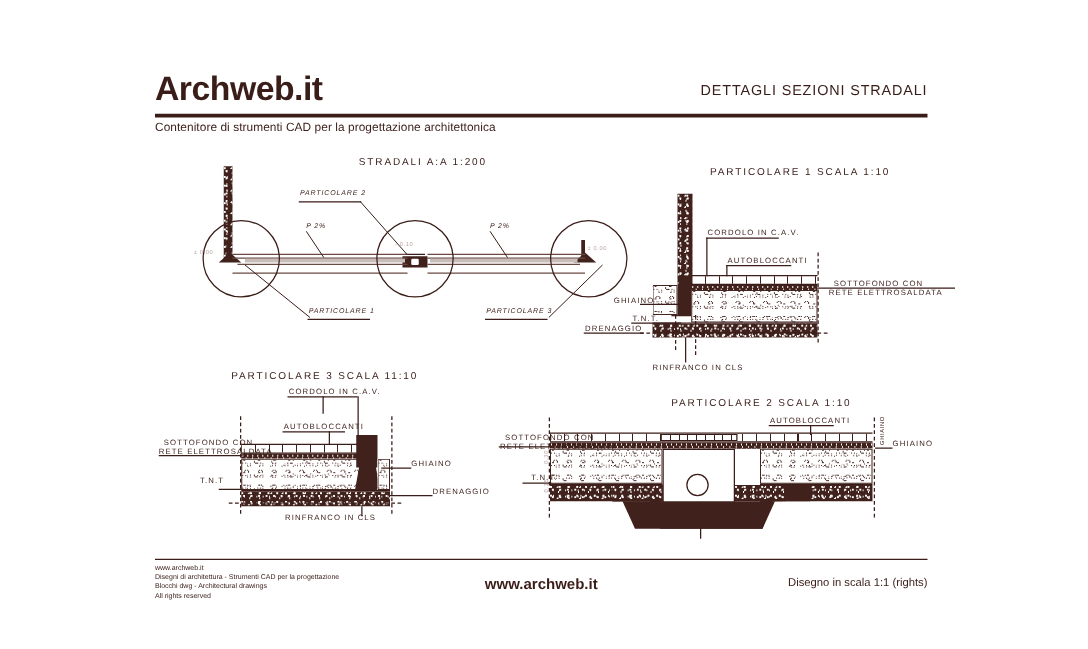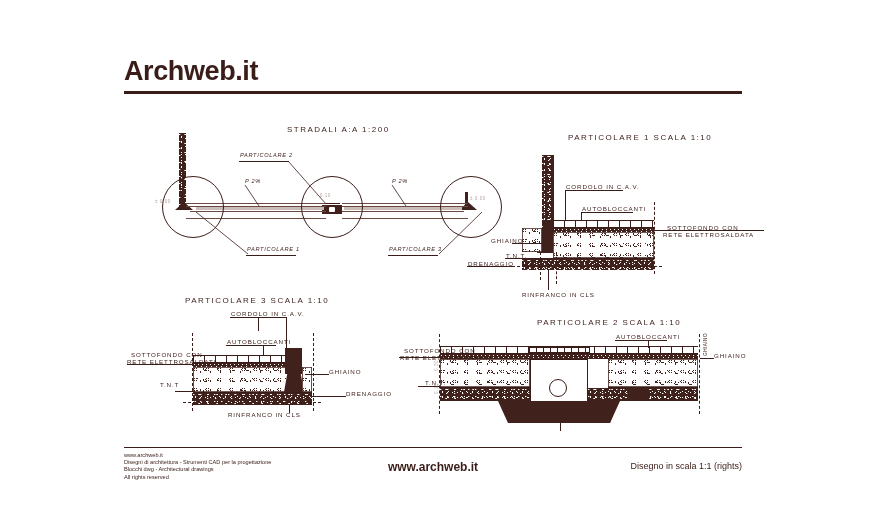--- a/index.html
+++ b/index.html
@@ -130,6 +130,7 @@
 
   <div id="header">
     <div id="brand">Archweb.it</div>
+    <div id="doc-title">DETTAGLI SEZIONI STRADALI</div>
     <div id="header-rule"></div>
   </div>
 

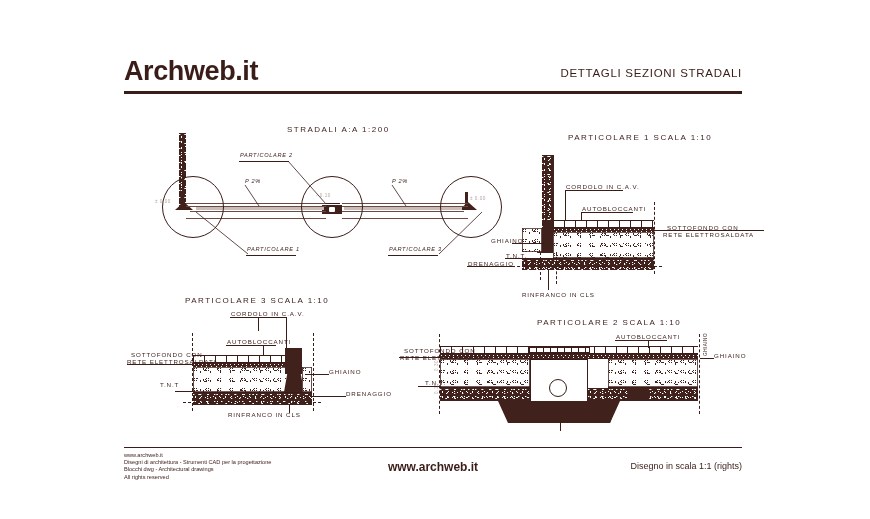--- a/index.html
+++ b/index.html
@@ -132,6 +132,7 @@
     <div id="brand">Archweb.it</div>
     <div id="doc-title">DETTAGLI SEZIONI STRADALI</div>
     <div id="header-rule"></div>
+    <div id="subtitle">Contenitore di strumenti CAD per la progettazione architettonica</div>
   </div>
 
   <div>

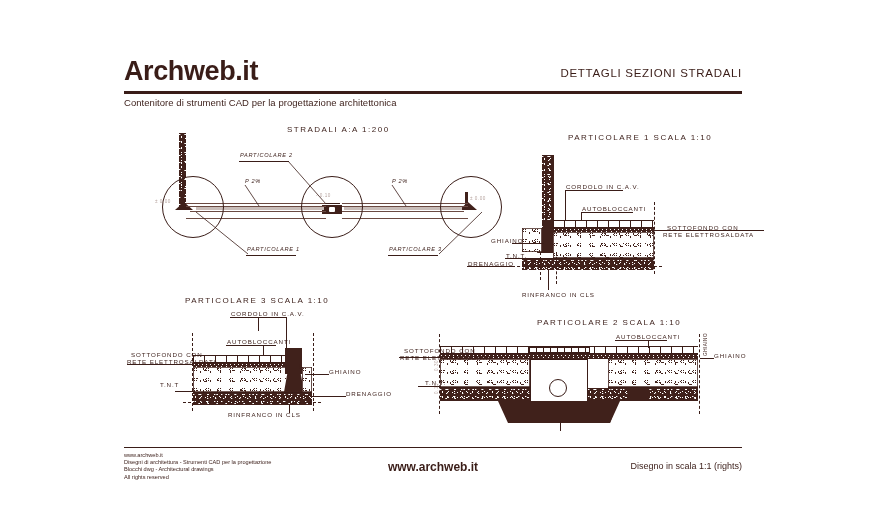--- a/index.html
+++ b/index.html
@@ -252,7 +252,7 @@
   </div>
 
   <div>
-    <div class="cap title" style="left:185px; top:296px;">PARTICOLARE  3  SCALA  1:10</div>
+    <div class="cap title" style="left:185px; top:296px;">PARTICOLARE  3  SCALA  11:10</div>
 
     <div class="pavers" style="left:193px; top:355px; width:96px; height:8px;"></div>
 

